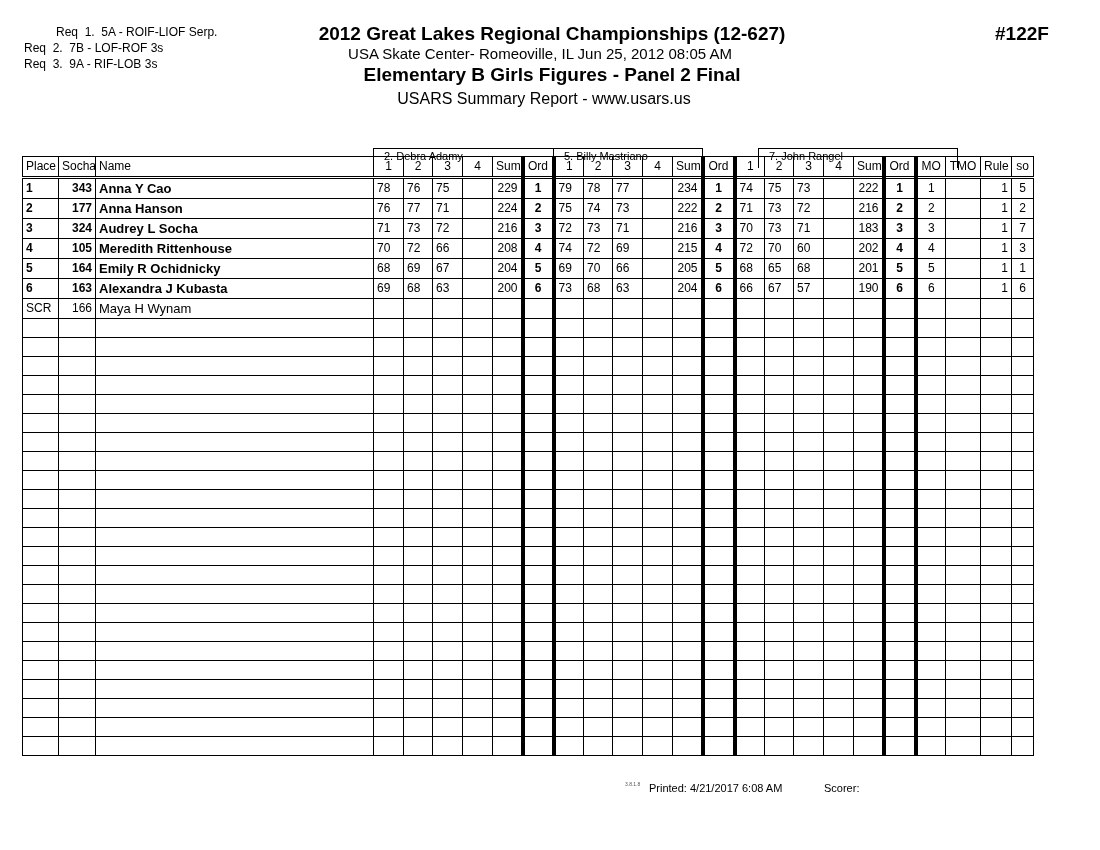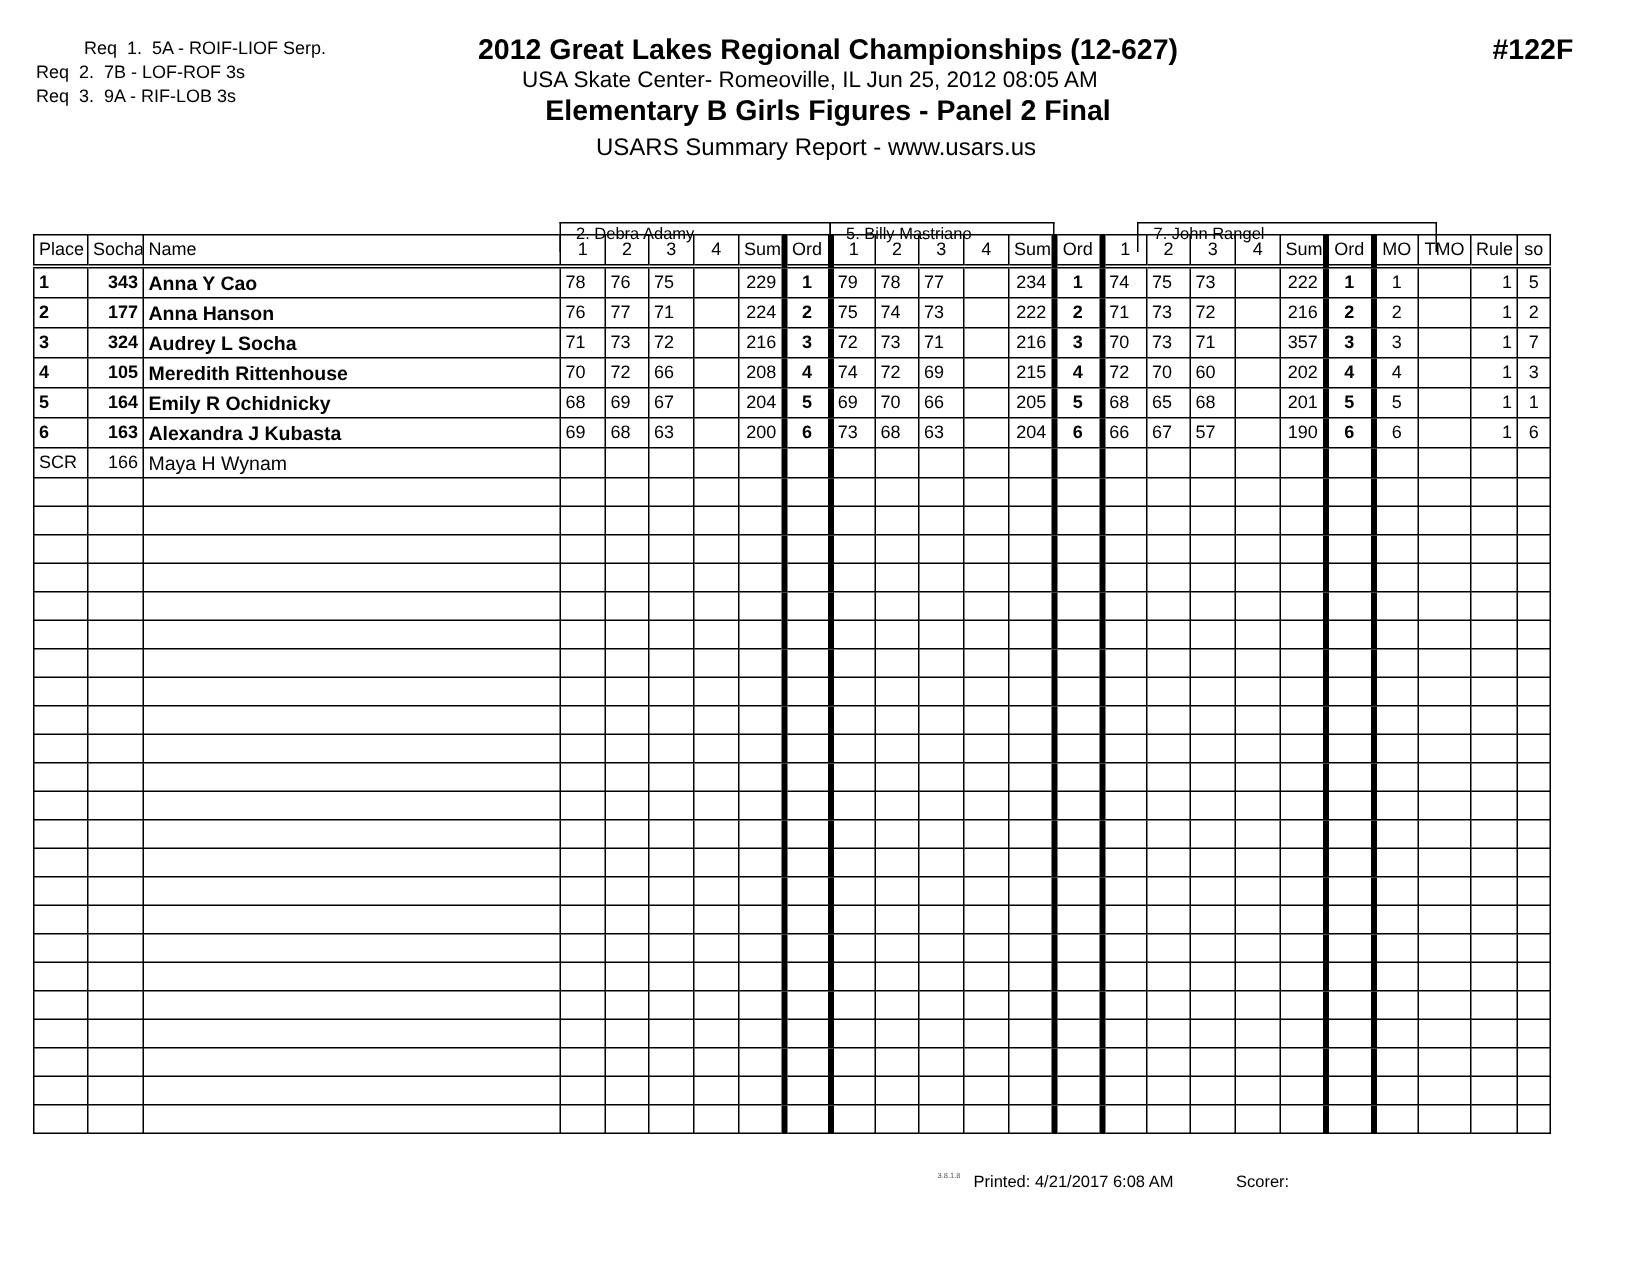--- a/index.html
+++ b/index.html
@@ -177,7 +177,7 @@
           <td>73</td>
           <td>71</td>
           <td></td>
-          <td class="r">357</td>
+          <td class="r">183</td>
           <td class="c b thick-l">3</td>
           <td class="c thick-l">3</td>
           <td class="c"></td>

